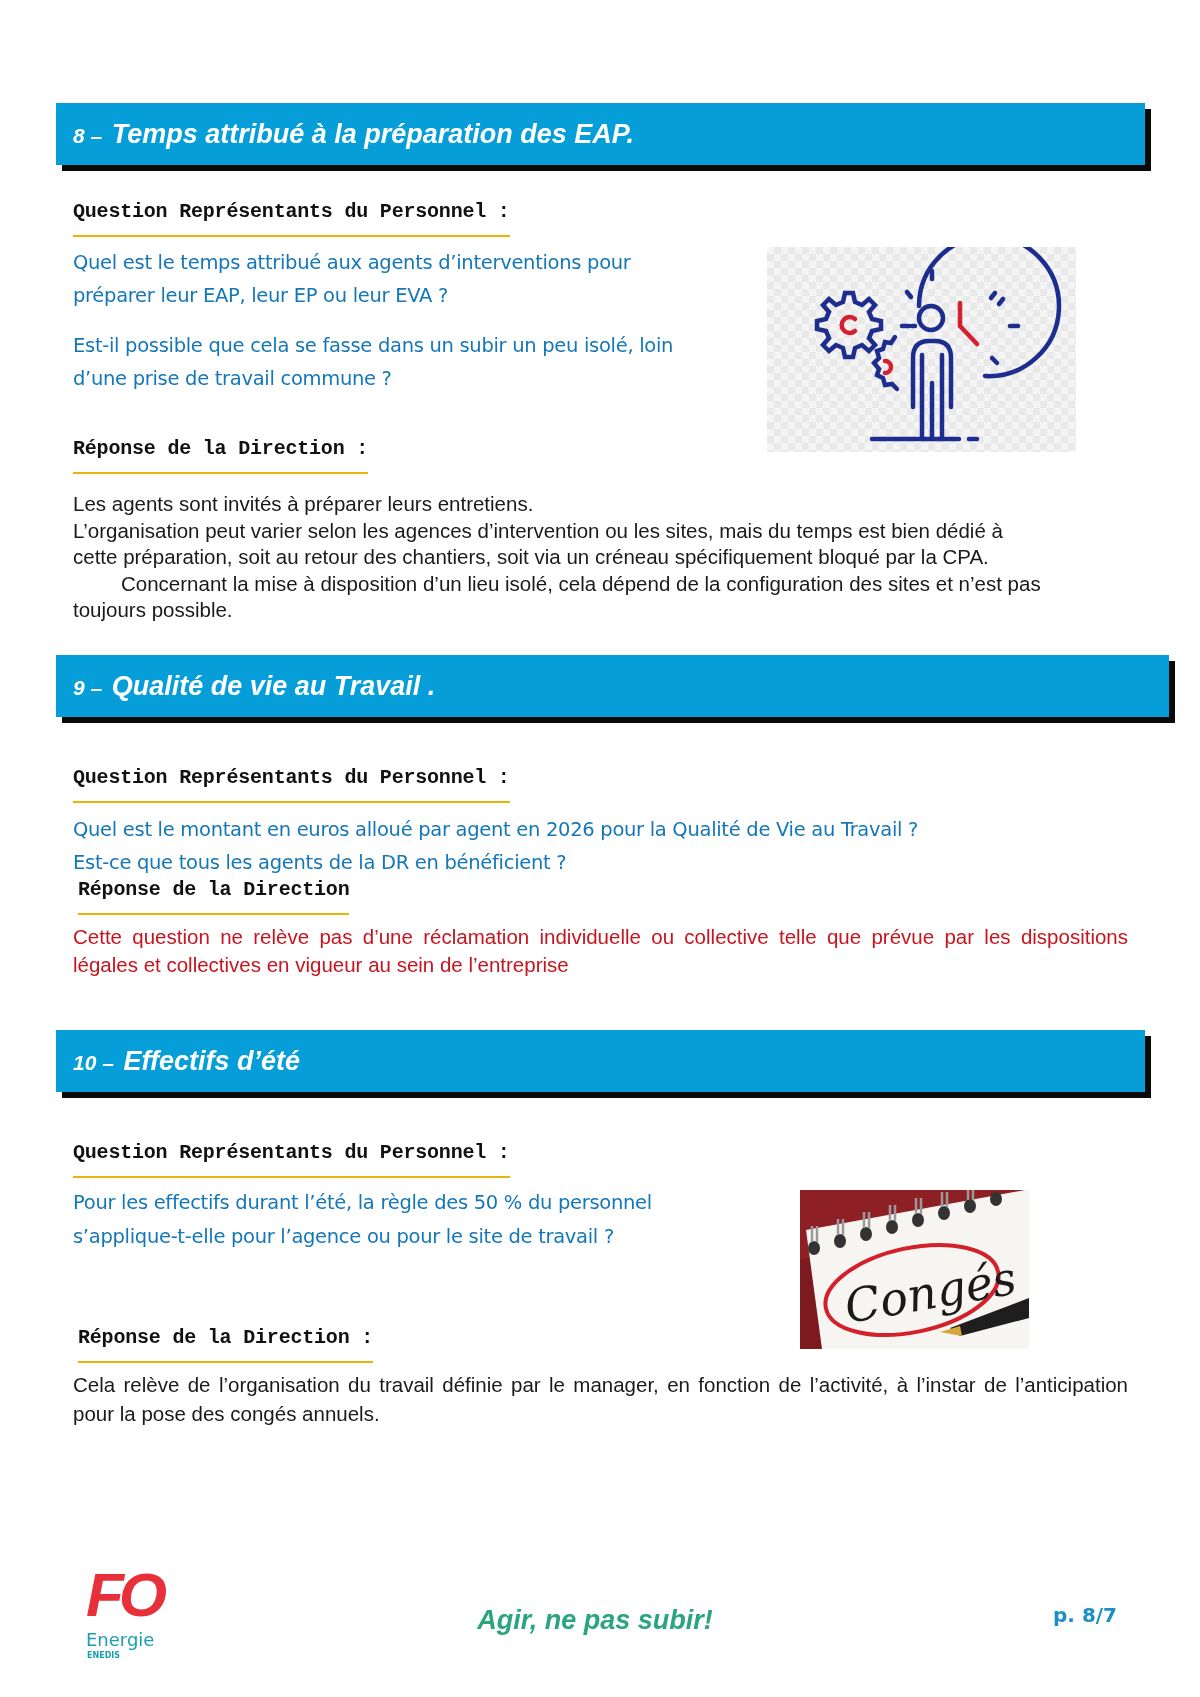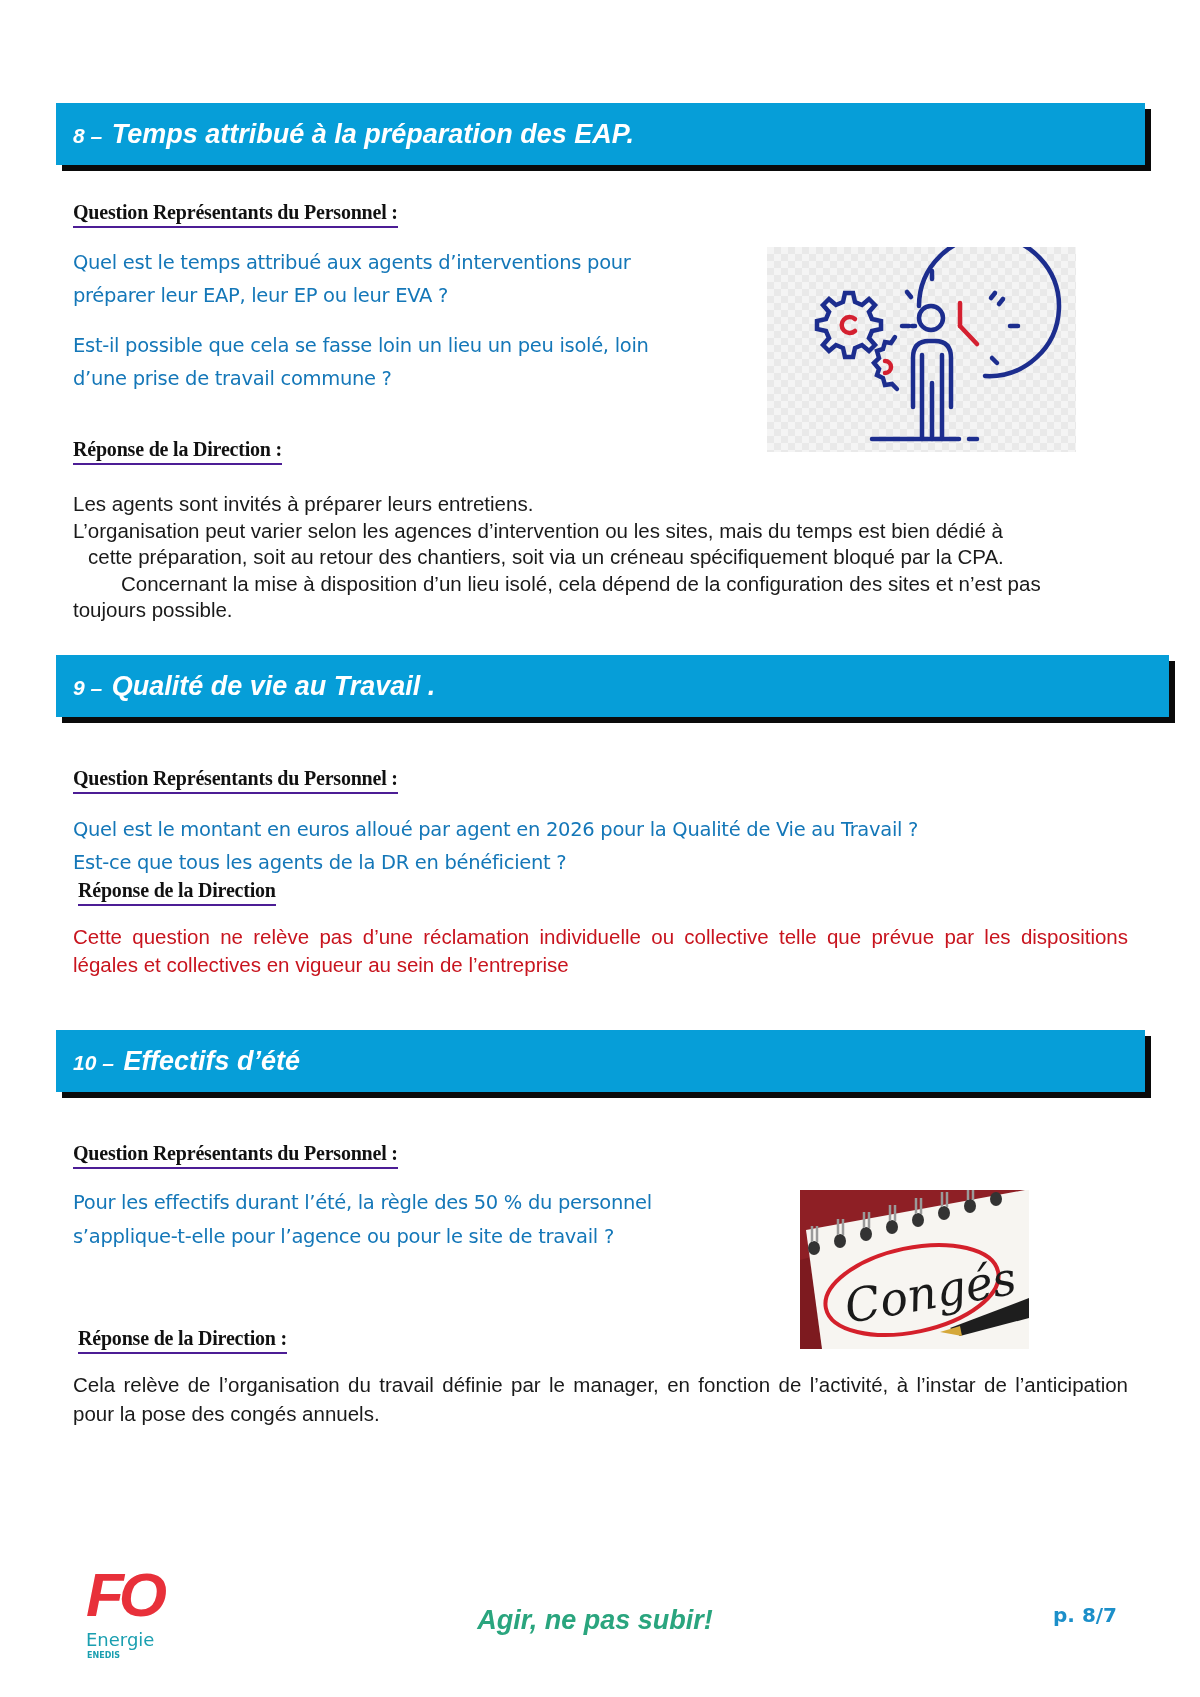--- a/index.html
+++ b/index.html
@@ -8,7 +8,7 @@
   .banner { position:absolute; left:56px; width:1089px; height:62px; background:#069ed8; box-shadow:6px 6px 0 #0a0a0a; }
   .banner .title { position:absolute; left:17px; top:0; line-height:62px; color:#ffffff; font-family:"Liberation Sans", sans-serif; font-weight:bold; font-style:italic; font-size:27px; white-space:nowrap; }
   .banner .num { font-size:21px; margin-right:2px; }
-  .heading { position:absolute; left:73px; font-family:Liberation Serif, serif; font-weight:bold; font-size:20px; color:#111; border-bottom:2px solid #4c1d95; line-height:24px; padding-bottom:2px; white-space:nowrap; letter-spacing:-0.2px; }
+  .heading { position:absolute; left:73px; font-family:Liberation Mono, monospace; font-weight:bold; font-size:20px; color:#111; border-bottom:2px solid #eab308; line-height:24px; padding-bottom:11px; white-space:nowrap; letter-spacing:-0.2px; }
   .qtext { position:absolute; left:73px; font-family:"DejaVu Sans", sans-serif; font-size:19.5px; color:#1477b8; line-height:33px; white-space:nowrap; letter-spacing:-0.3px; }
   .atext { position:absolute; left:73px; width:1055px; font-family:"Liberation Sans", sans-serif; font-size:20.5px; color:#1a1a1a; line-height:26.5px; }
   .justify { text-align:justify; text-align-last:left; }

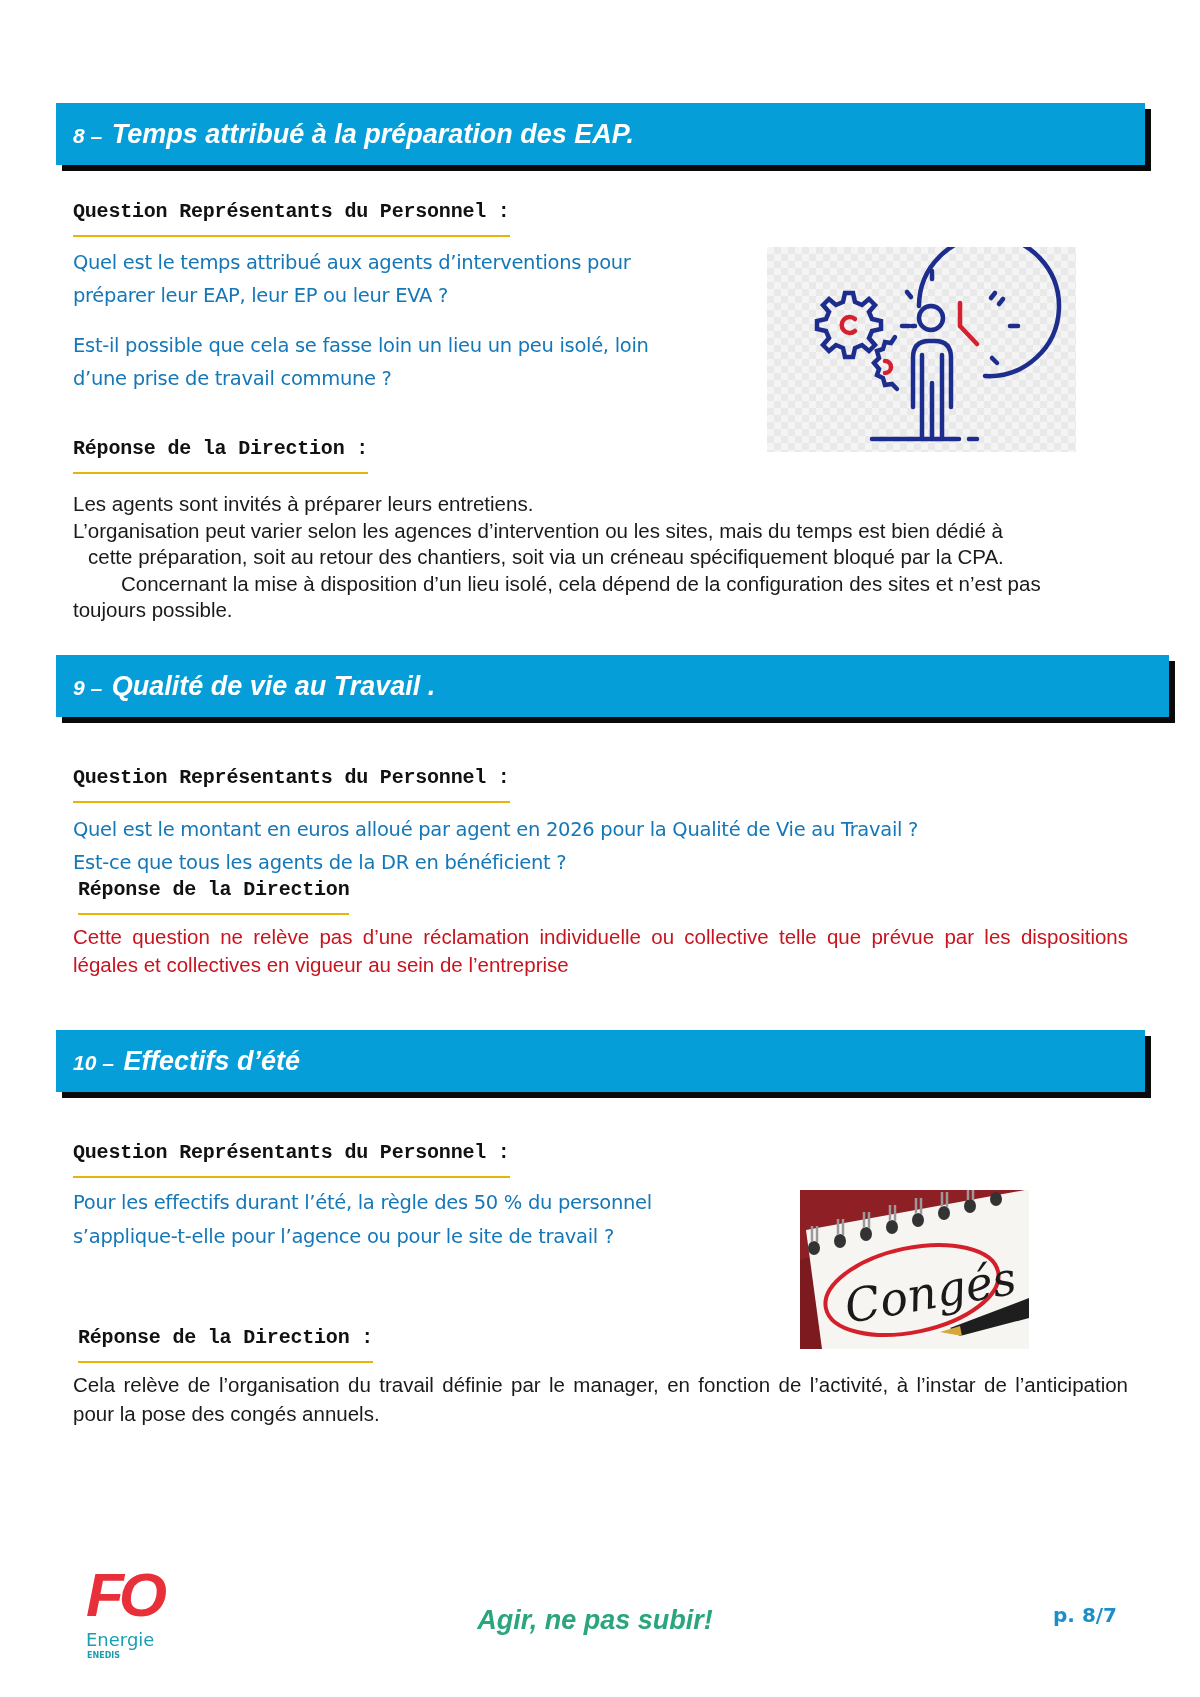--- a/index.html
+++ b/index.html
@@ -29,7 +29,7 @@
 
 <div class="qtext" style="top:246px;text-align:right;">Quel est le temps attribué aux agents d’interventions pour</div>
 <div class="qtext" style="top:279px;">préparer leur EAP, leur EP ou leur EVA ?</div>
-<div class="qtext" style="top:329px;">Est-il possible que cela se fasse loin un lieu un peu isolé, loin</div>
+<div class="qtext" style="top:329px;">Est-il possible que cela se fasse dans un subir un peu isolé, loin</div>
 <div class="qtext" style="top:362px;">d’une prise de travail commune ?</div>
 
 <div class="img-box checker" style="left:767px; top:247px; width:309px; height:205px;">

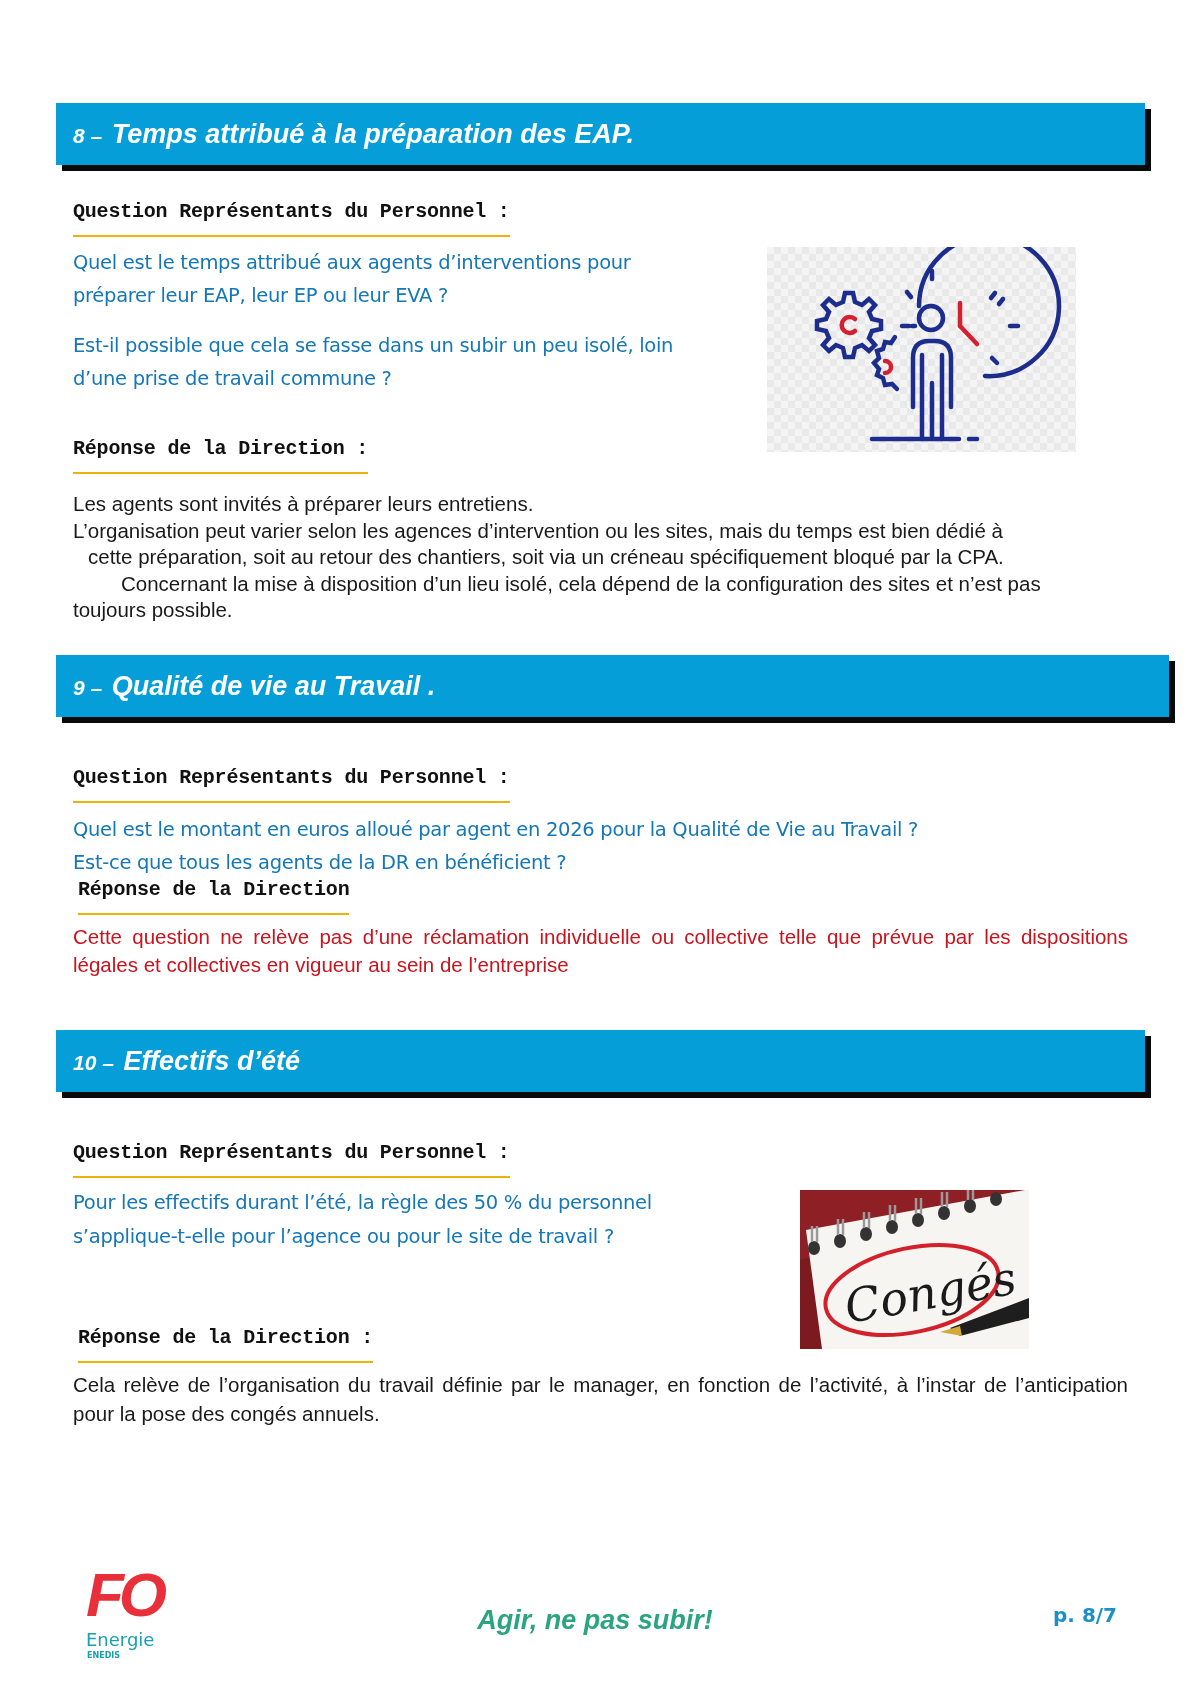--- a/index.html
+++ b/index.html
@@ -73,7 +73,7 @@
 
 <div class="atext" style="top:491px;">Les agents sont invités à préparer leurs entretiens.</div>
 <div class="atext" style="top:517.5px;">L’organisation peut varier selon les agences d’intervention ou les sites, mais du temps est bien dédié à</div>
-<div class="atext" style="top:544px;margin-left:15px;">cette préparation, soit au retour des chantiers, soit via un créneau spécifiquement bloqué par la CPA.</div>
+<div class="atext" style="top:544px;">cette préparation, soit au retour des chantiers, soit via un créneau spécifiquement bloqué par la CPA.</div>
 <div class="atext" style="top:570.5px;margin-left:48px;">Concernant la mise à disposition d’un lieu isolé, cela dépend de la configuration des sites et n’est pas</div>
 <div class="atext" style="top:597px;">toujours possible.</div>
 

